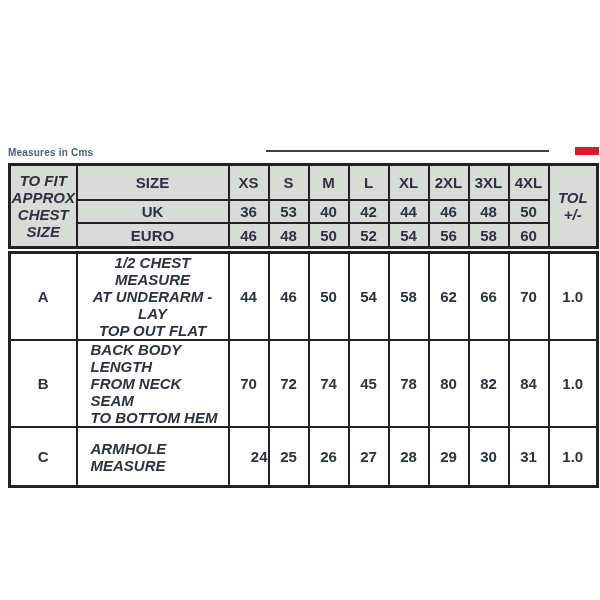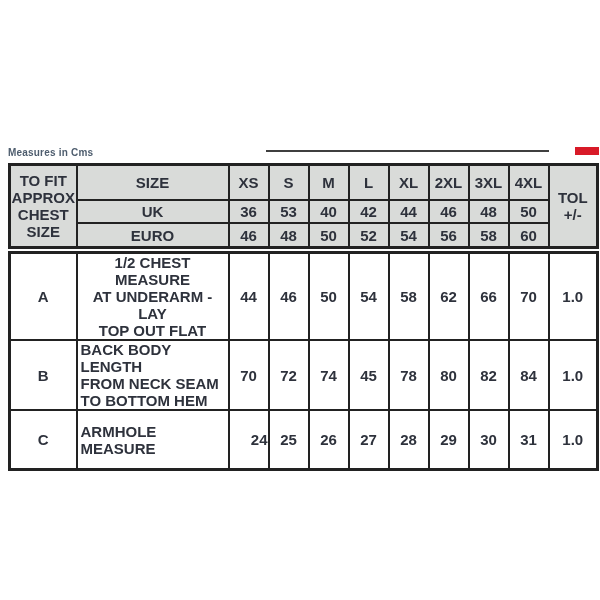--- a/index.html
+++ b/index.html
@@ -57,7 +57,7 @@
   td.desc{text-align:center;}
   td.desc.left{text-align:left;padding-left:3px;}
   td.val.left-val{text-align:right;padding-left:1px;}
-  .line{display:block;}
+  .line{display:block;font-style:italic;}
 </style>
 </head>
 <body>

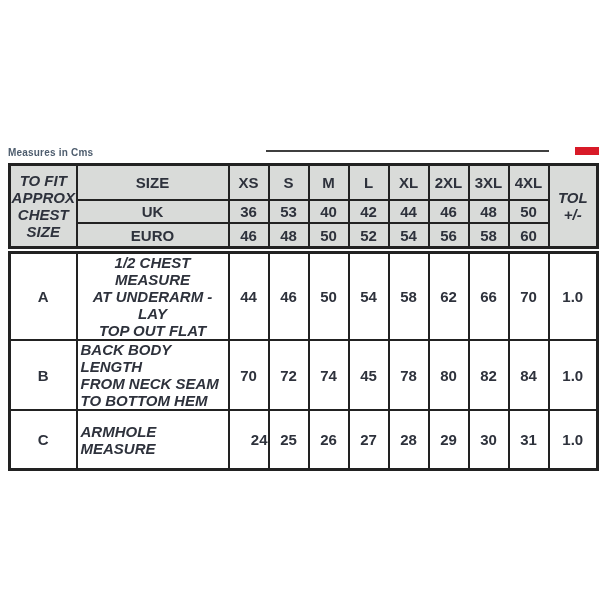--- a/index.html
+++ b/index.html
@@ -55,7 +55,7 @@
   tr.bdy-rB td{height:56px;}
   tr.bdy-rC td{height:57px;}
   td.desc{text-align:center;}
-  td.desc.left{text-align:left;padding-left:3px;}
+  td.desc.left{text-align:left;padding-left:13px;}
   td.val.left-val{text-align:right;padding-left:1px;}
   .line{display:block;font-style:italic;}
 </style>

